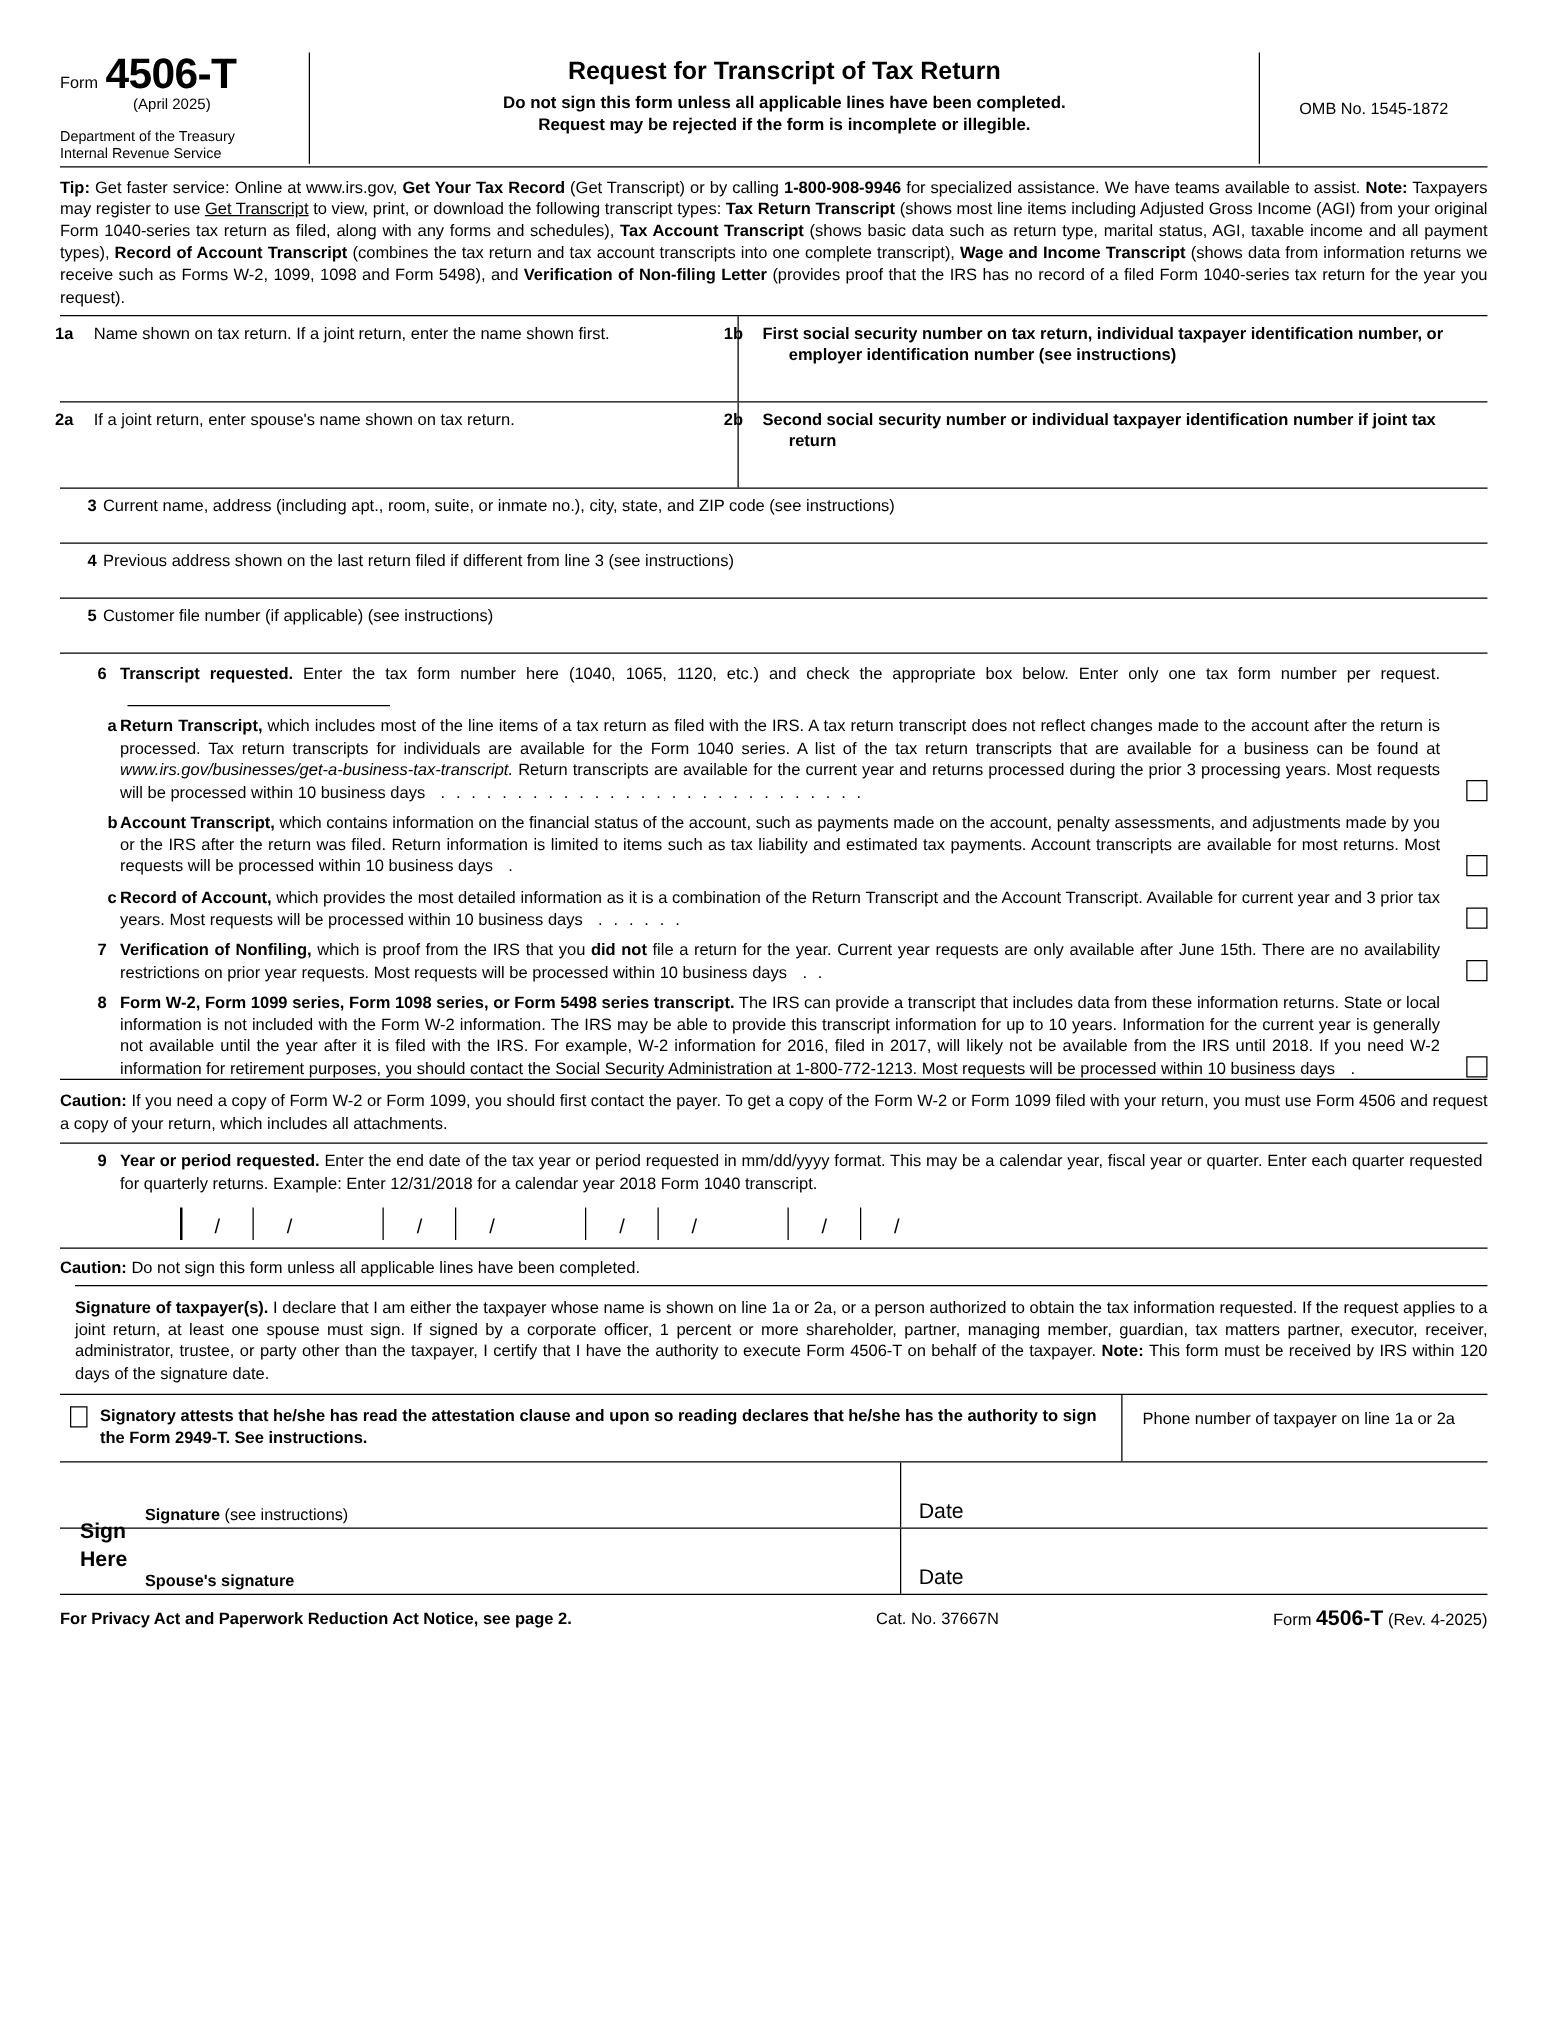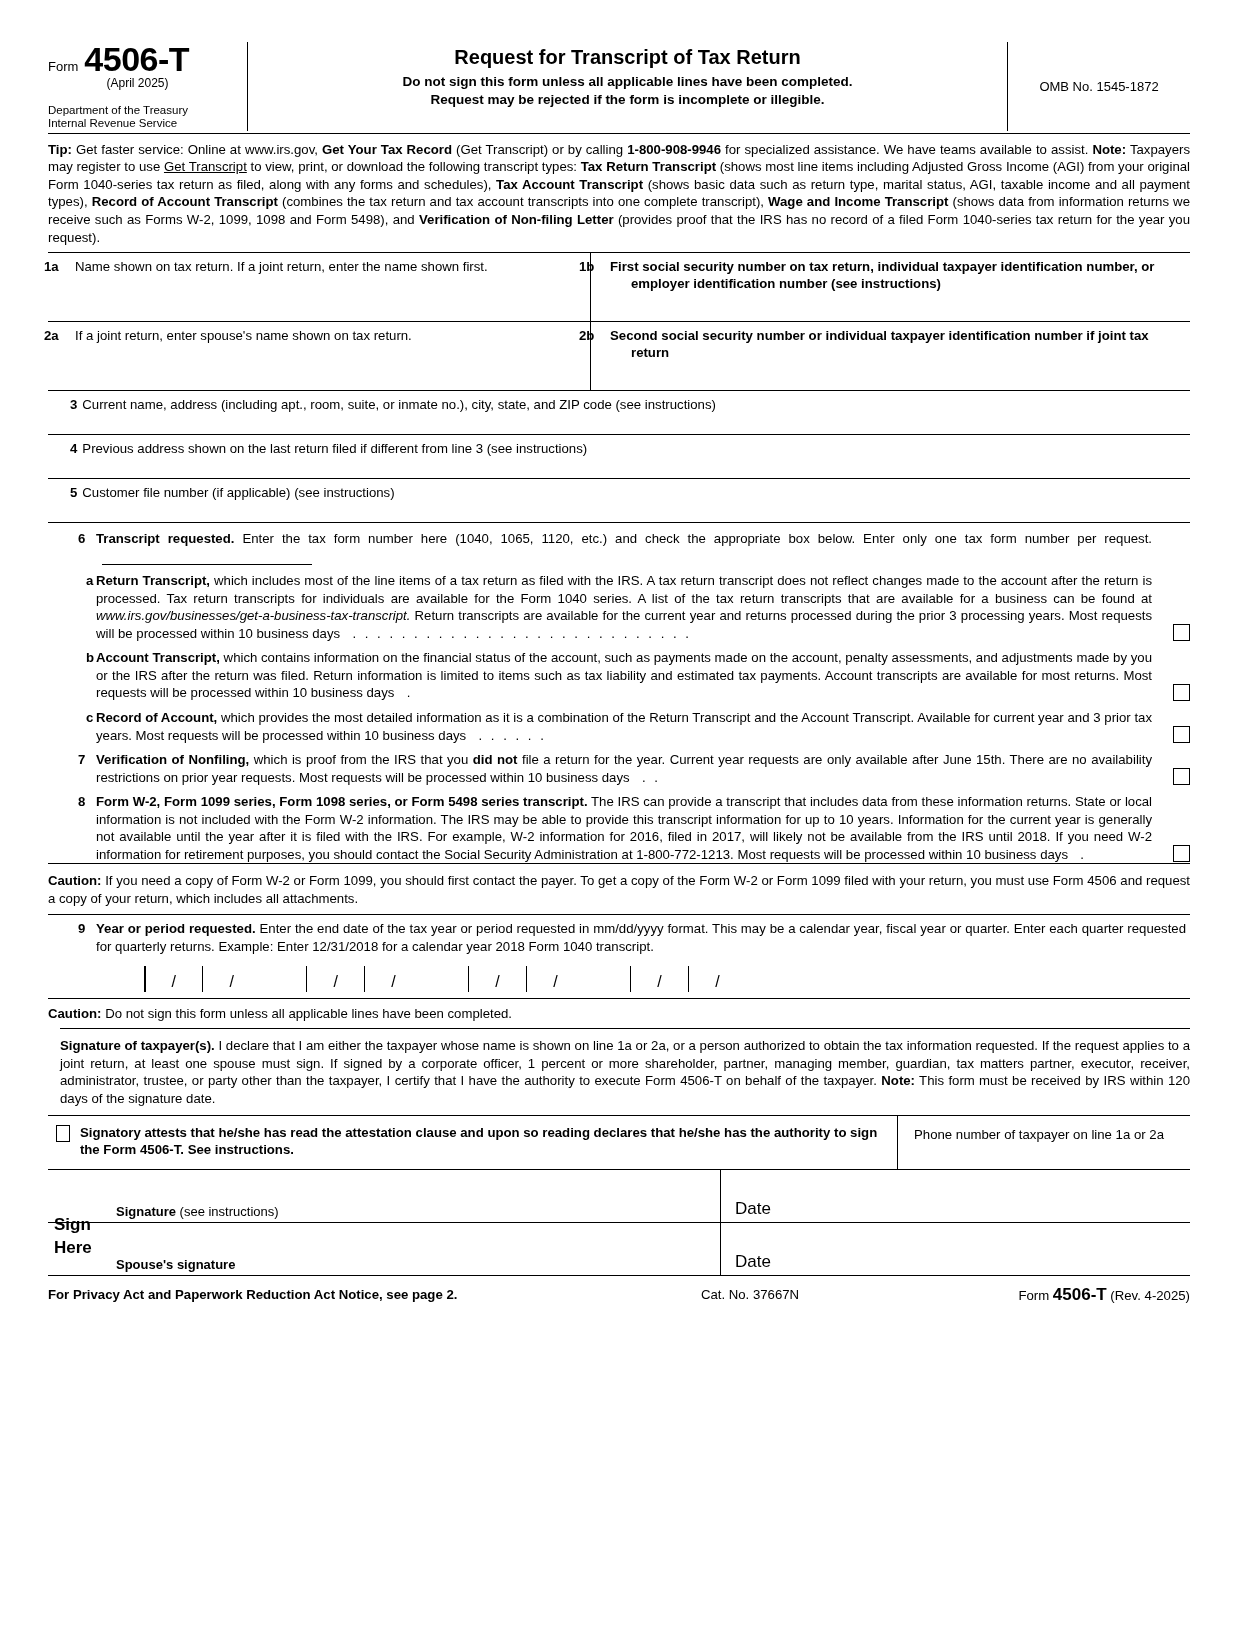--- a/index.html
+++ b/index.html
@@ -502,7 +502,7 @@
   <div class="attest">
     <div class="attest-left">
       <span class="checkbox cb"></span>
-      <span class="attest-text">Signatory attests that he/she has read the attestation clause and upon so reading declares that he/she has the authority to sign the Form 4506-T. See instructions.</span>
+      <span class="attest-text">Signatory attests that he/she has read the attestation clause and upon so reading declares that he/she has the authority to sign the Form 2949-T. See instructions.</span>
     </div>
     <div class="attest-right">
       <span>Phone number of taxpayer on line 1a or 2a</span>

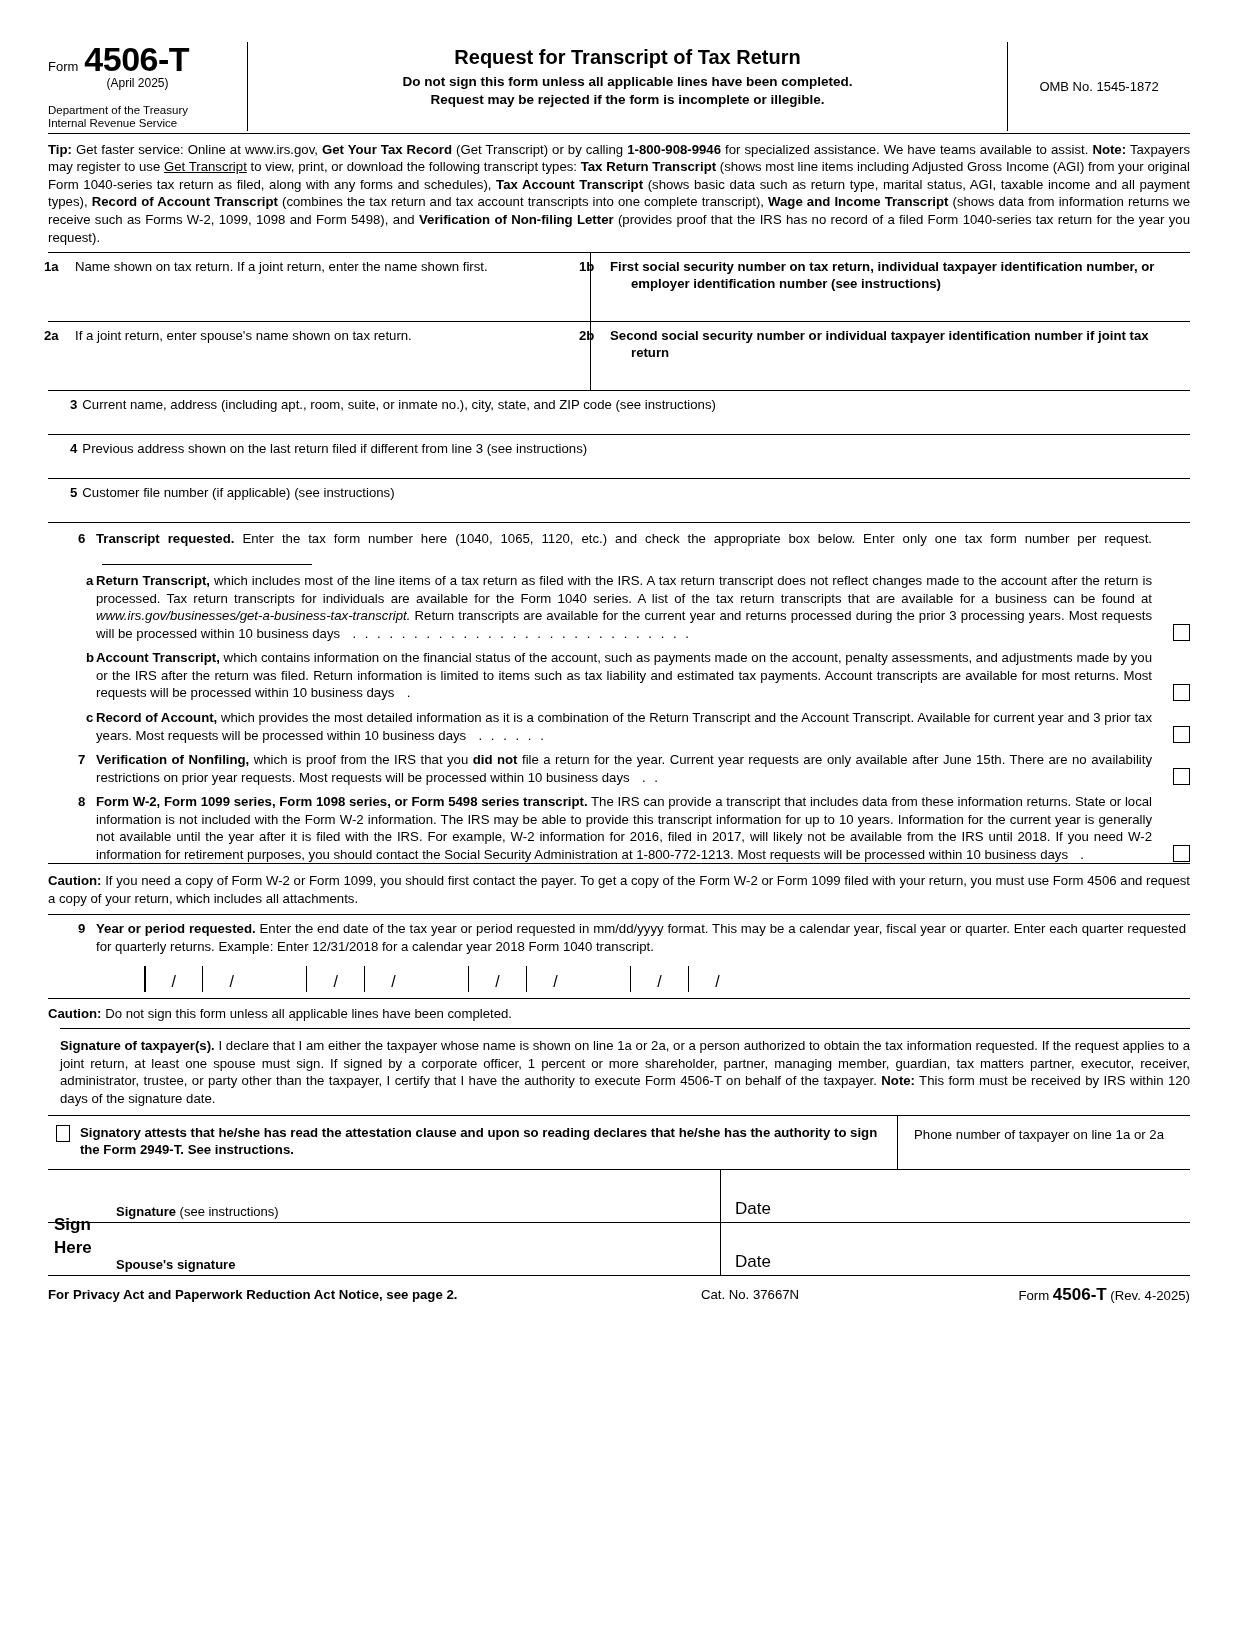--- a/index.html
+++ b/index.html
@@ -272,7 +272,7 @@
   }
   .sign-here-label {
     position: absolute;
-    left: 6px;
+    left: 16px;
     top: 44px;
     font-size: 17px;
     font-weight: bold;

